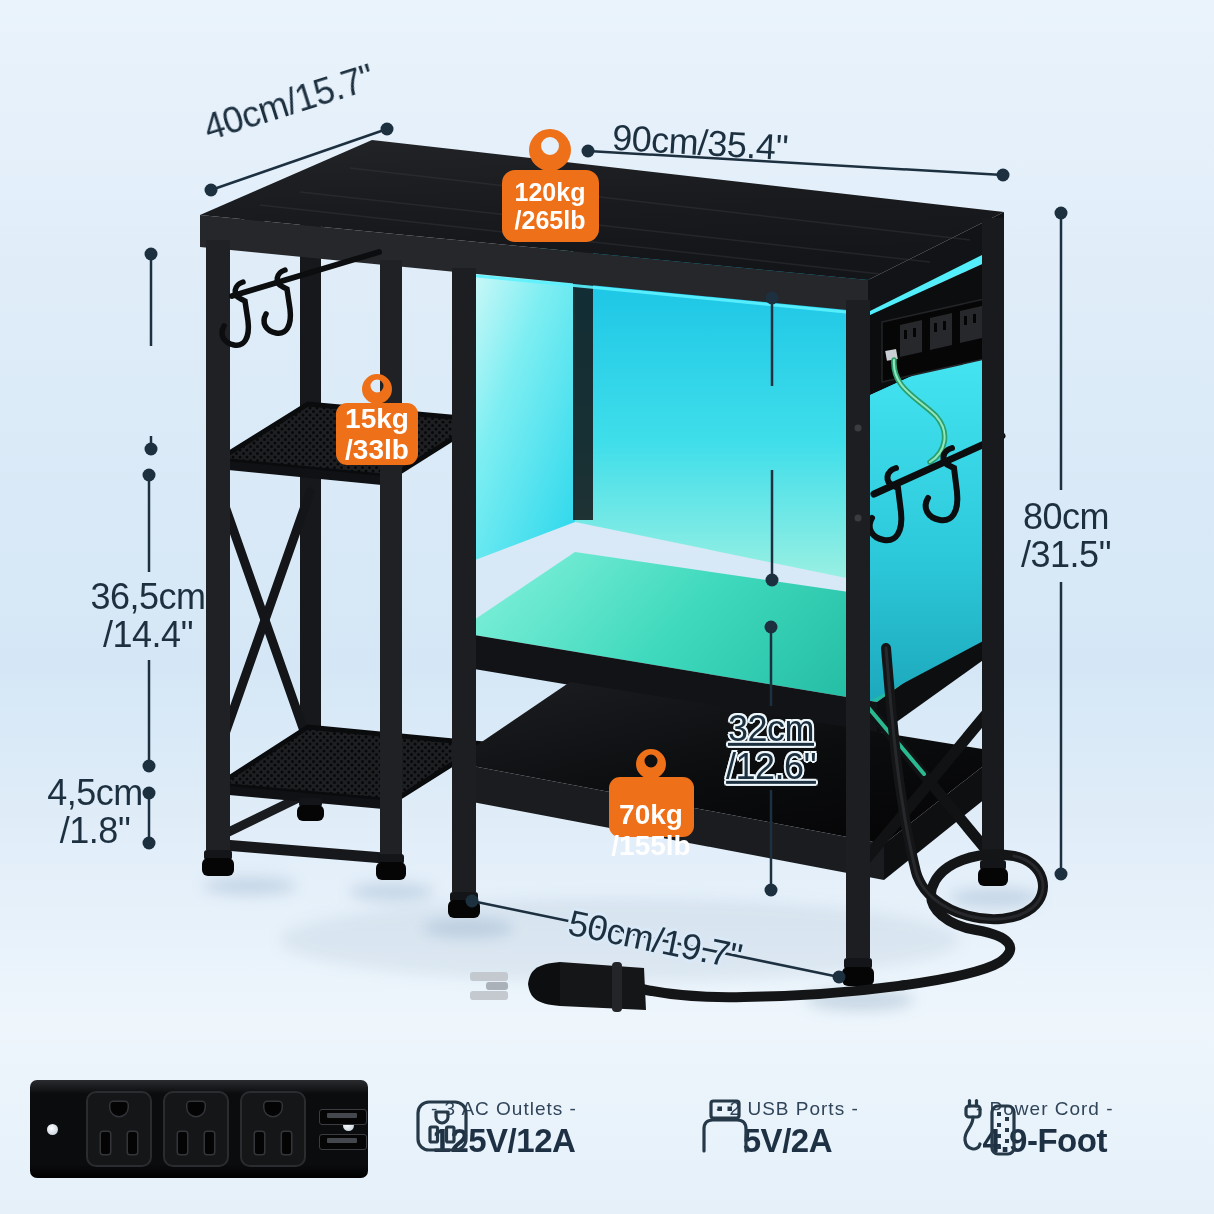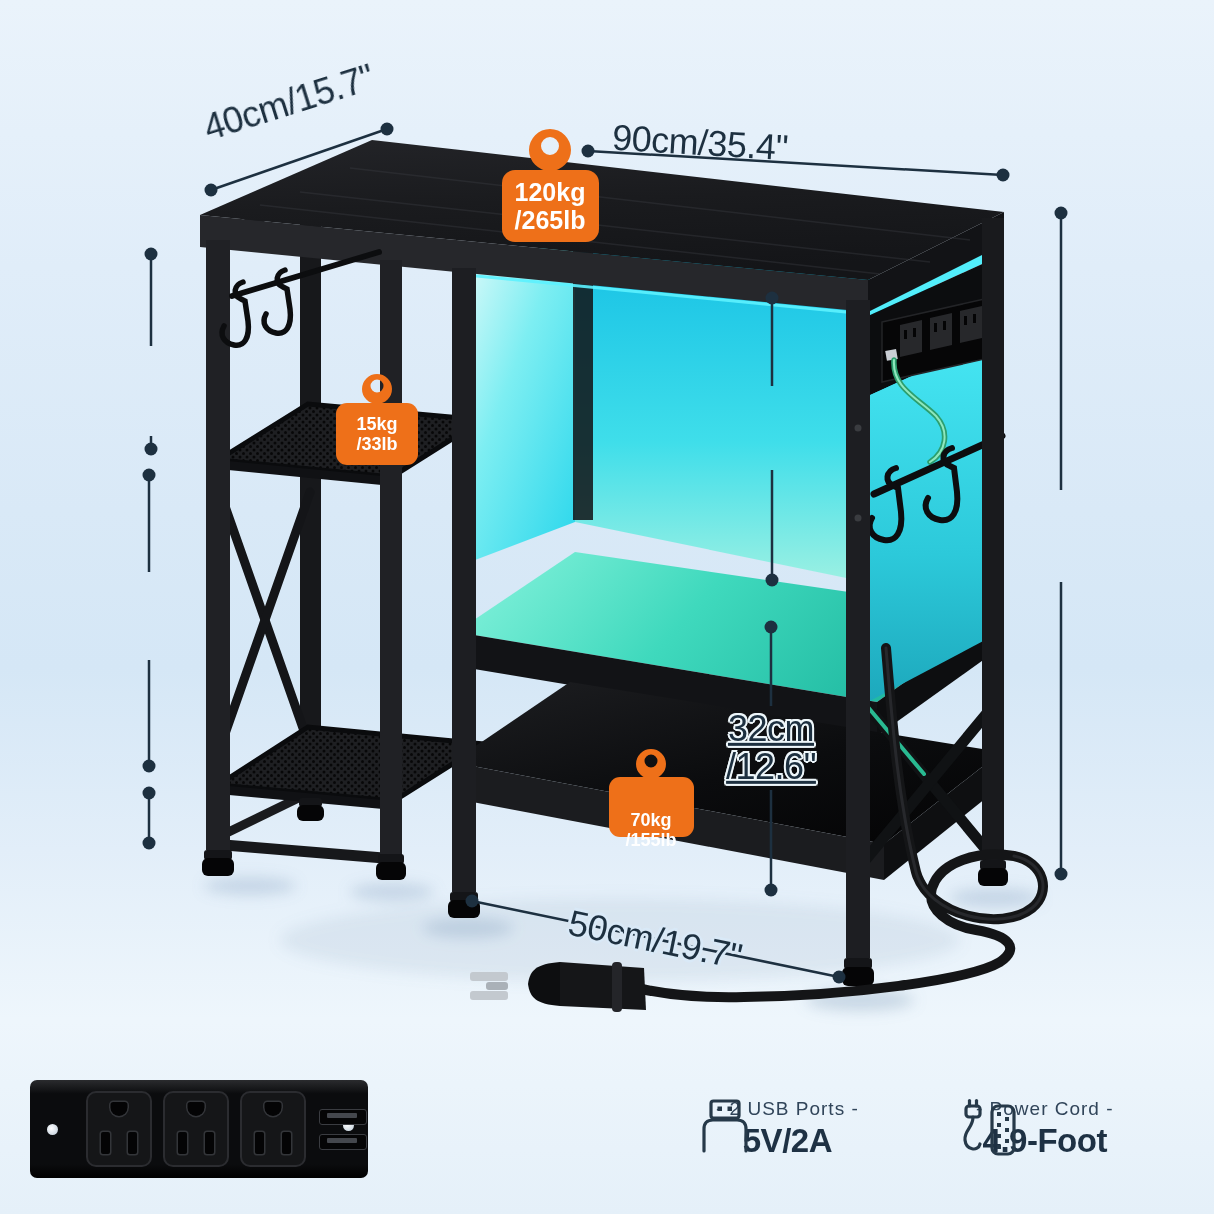--- a/index.html
+++ b/index.html
@@ -27,7 +27,7 @@
     transform:translate(-50%,-50%);line-height:1.12;white-space:nowrap;
   }
   .badge-text.big{font-size:25px;}
-  .badge-text.small{font-size:18px;}
+  .badge-text.small{font-size:28px;}
   
   .strip{
     position:absolute;left:30px;top:1080px;width:338px;height:98px;

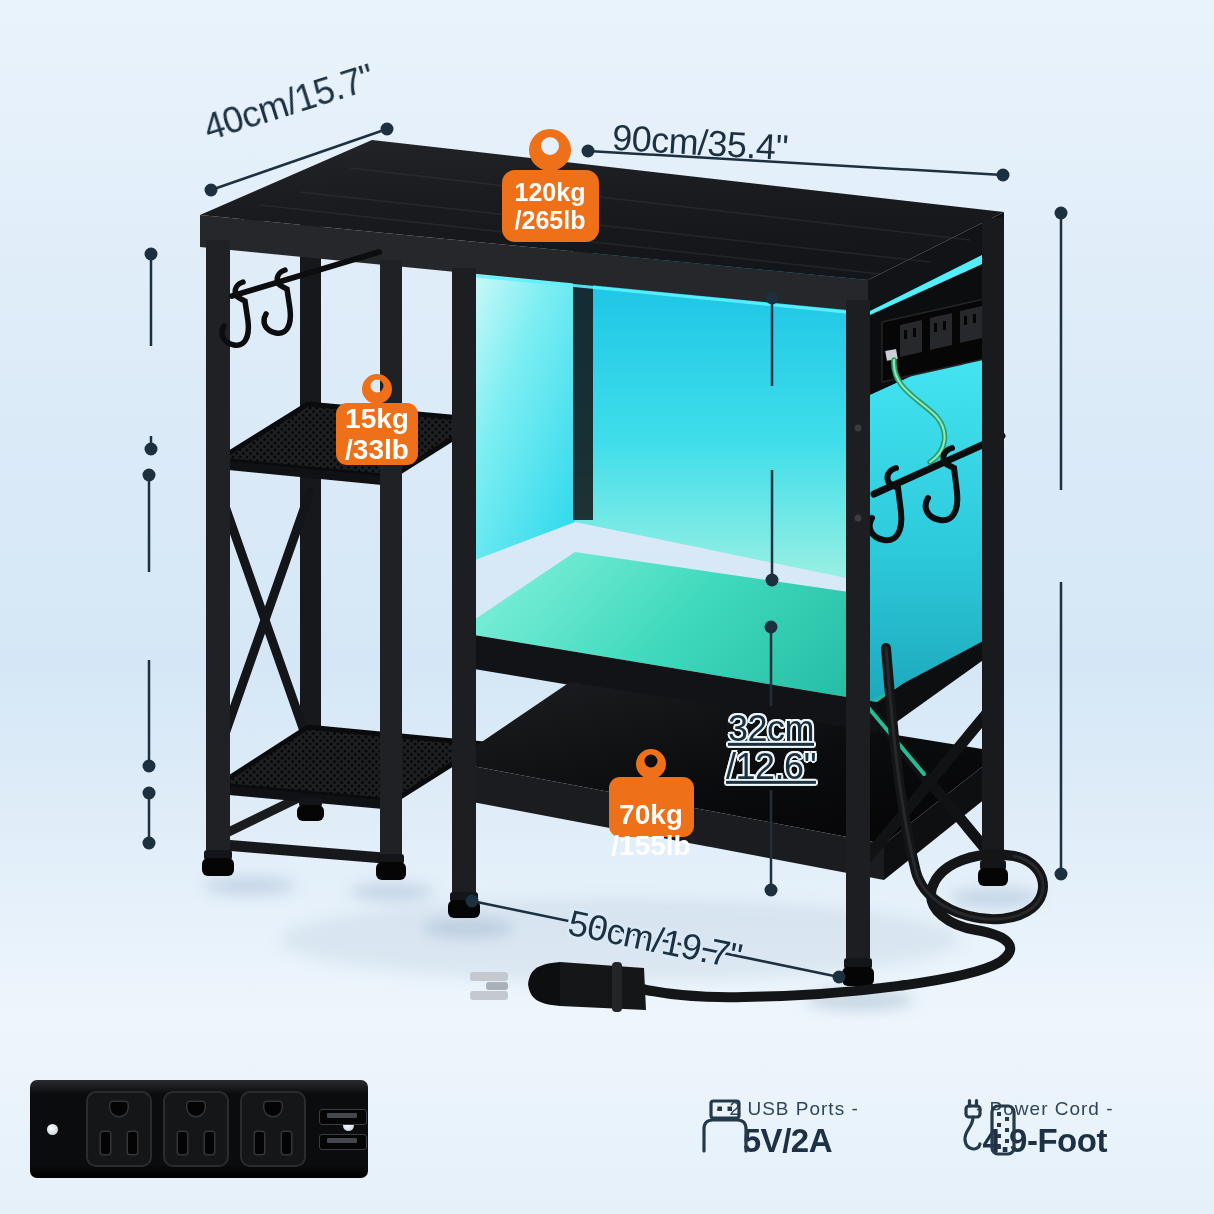--- a/index.html
+++ b/index.html
@@ -339,6 +339,10 @@
 <div class="dim outlined" style="left:771px;top:748px;text-decoration:underline;">
   <div>32cm</div>
       <div>/12.6"</div>
+</div>
+<div class="dim" style="left:1066px;top:536px;">
+  <div>80cm</div>
+      <div>/31.5"</div>
 </div>
 <div class="dim masked" style="left:655px;top:940px;transform:translate(-50%,-50%) rotate(11.5deg);"><span>50cm/19.7"</span></div>
 

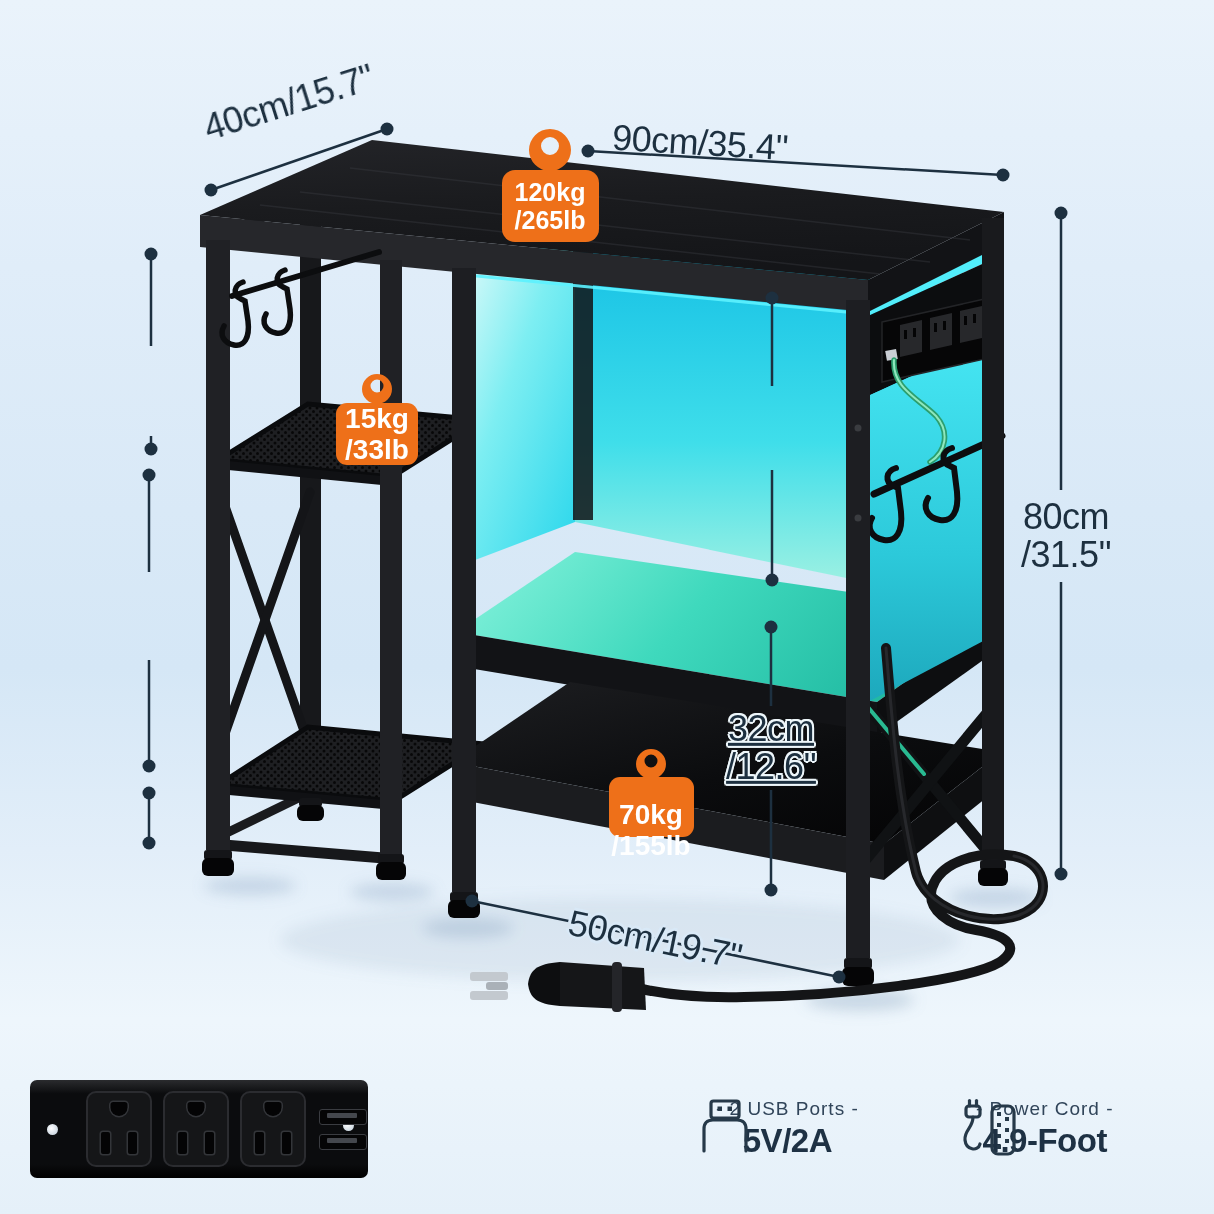--- a/index.html
+++ b/index.html
@@ -336,6 +336,10 @@
 <div class="dim" style="left:289px;top:103px;transform:translate(-50%,-50%) rotate(-17.5deg);"><span>40cm/15.7"</span></div>
 <div class="dim" style="left:700px;top:143px;transform:translate(-50%,-50%) rotate(3.5deg);"><span>90cm/35.4"</span></div>
 
+<div class="dim" style="left:148px;top:616px;">
+  <div>36,5cm</div>
+      <div>/14.4"</div>
+</div>
 <div class="dim outlined" style="left:771px;top:748px;text-decoration:underline;">
   <div>32cm</div>
       <div>/12.6"</div>

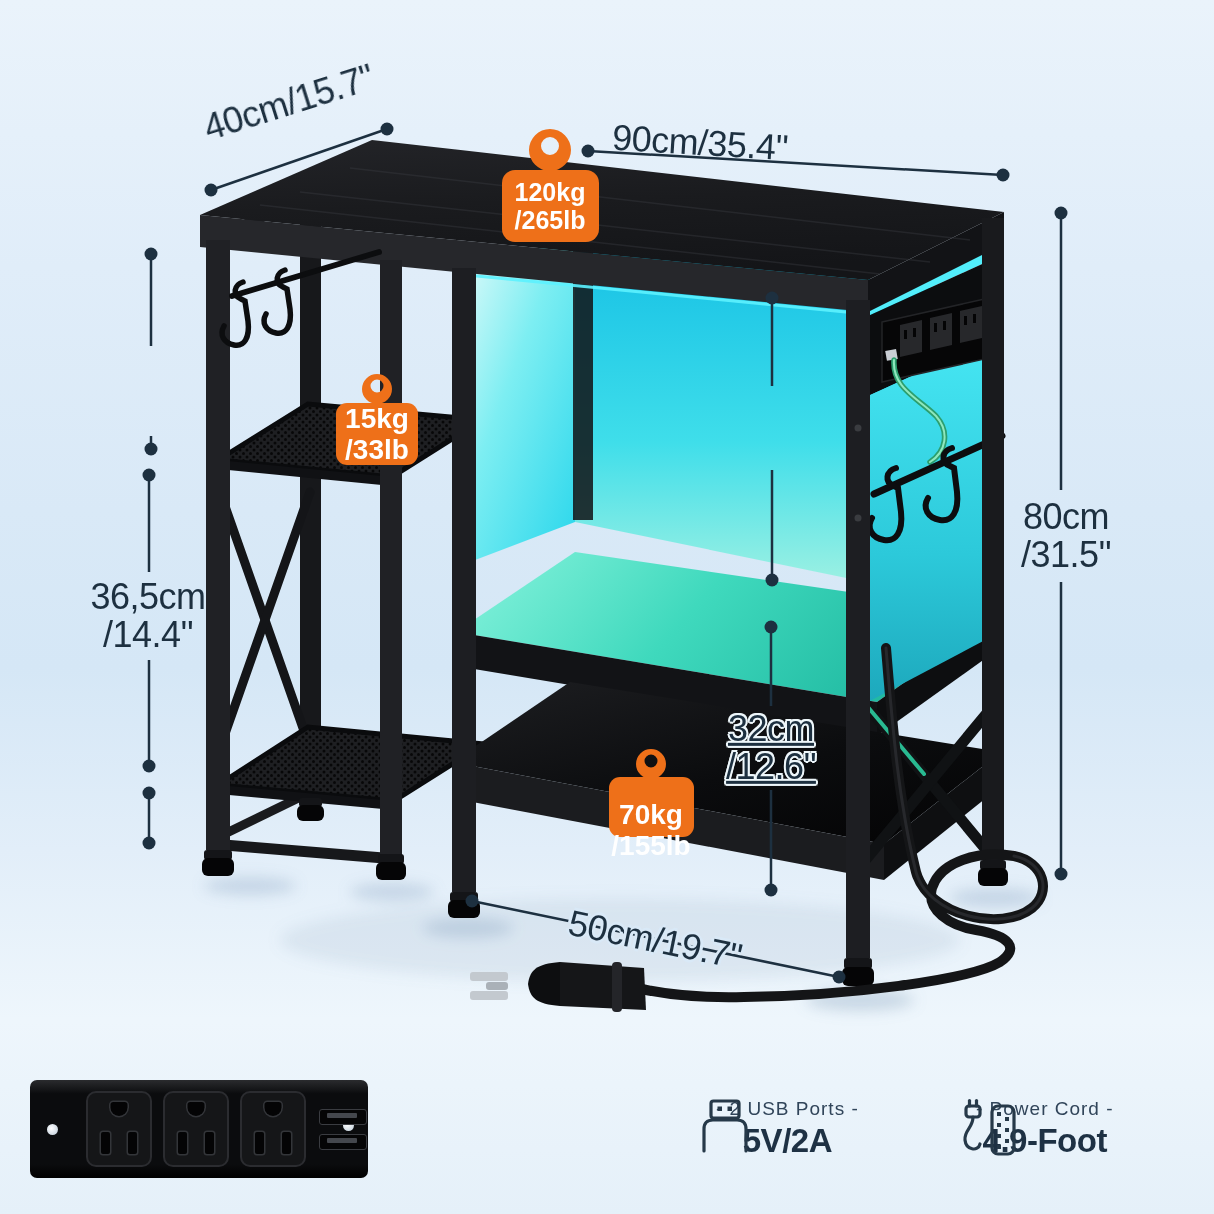--- a/index.html
+++ b/index.html
@@ -339,6 +339,10 @@
 <div class="dim" style="left:148px;top:616px;">
   <div>36,5cm</div>
       <div>/14.4"</div>
+</div>
+<div class="dim" style="left:95px;top:812px;">
+  <div>4,5cm</div>
+      <div>/1.8"</div>
 </div>
 <div class="dim outlined" style="left:771px;top:748px;text-decoration:underline;">
   <div>32cm</div>

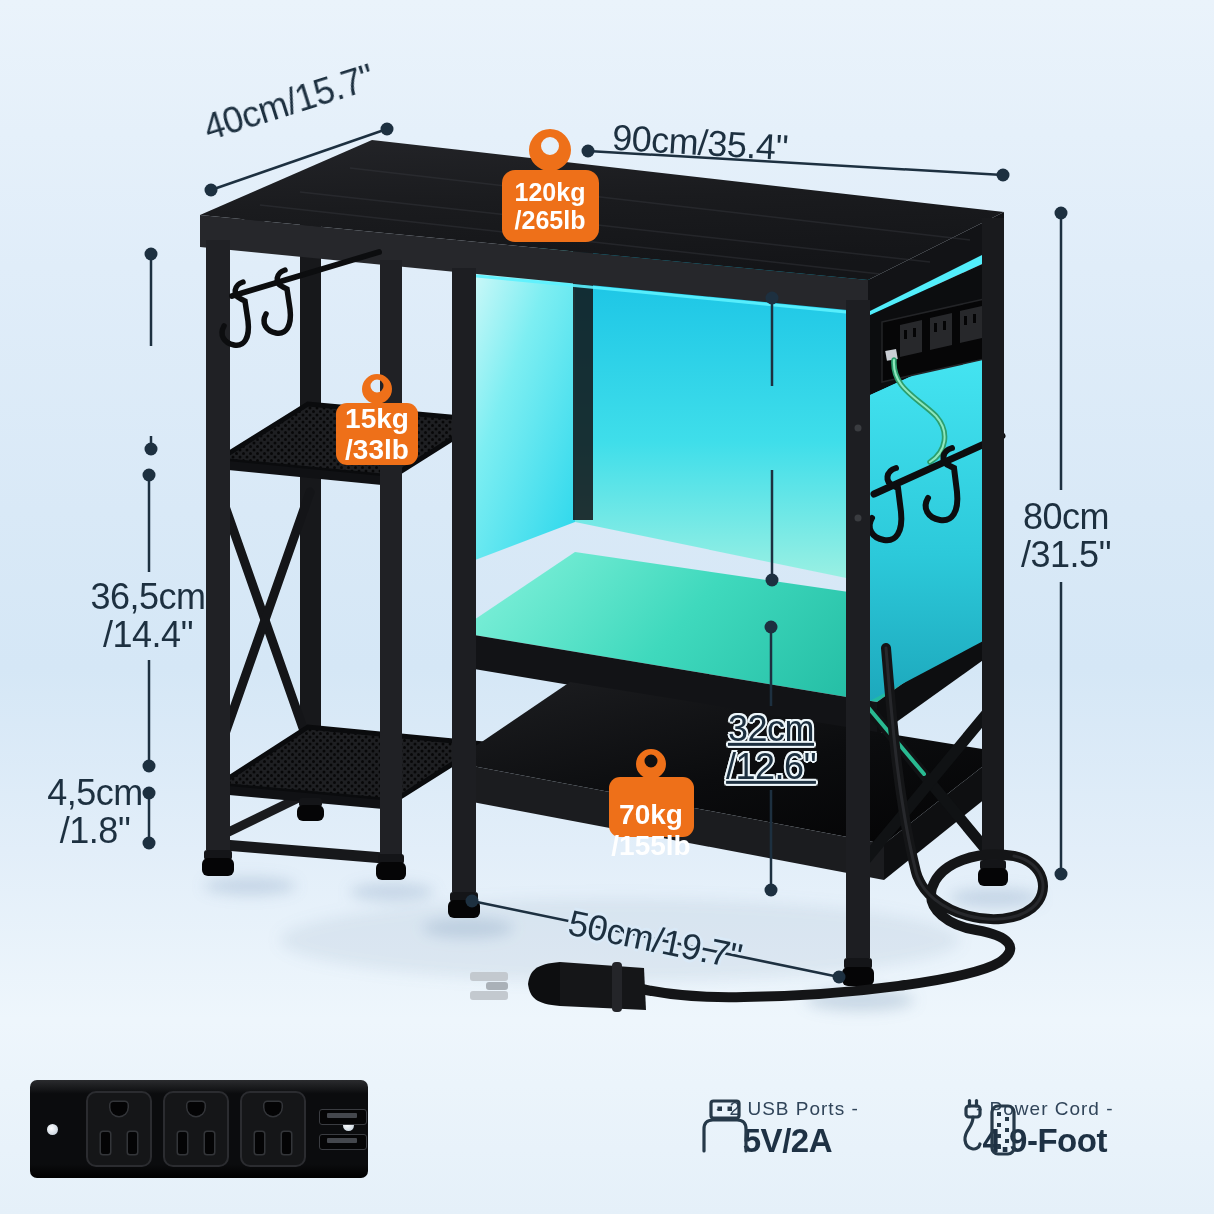--- a/index.html
+++ b/index.html
@@ -392,6 +392,20 @@
   </div>
 </div>
 
+<div class="spec" style="left:415px;top:1098px;">
+  <span class="spec-icon">
+    <svg width="54" height="56" viewBox="0 0 54 56" fill="none" stroke="#263949" stroke-width="3.2" stroke-linecap="round" stroke-linejoin="round">
+      <rect x="3" y="4" width="48" height="48" rx="11"></rect>
+      <path d="M21,14 h12 v5 a6,6 0 0 1 -12,0 z"></path>
+      <rect x="15" y="29" width="7.5" height="15" rx="1.5"></rect>
+      <rect x="31.5" y="29" width="7.5" height="15" rx="1.5"></rect>
+    </svg>
+  </span>
+  <div class="spec-col">
+    <div class="spec-label">- 3 AC Outlets -</div>
+    <div class="spec-value">125V/12A</div>
+  </div>
+</div>
 
 <div class="spec" style="left:700px;top:1098px;">
   <span class="spec-icon">

